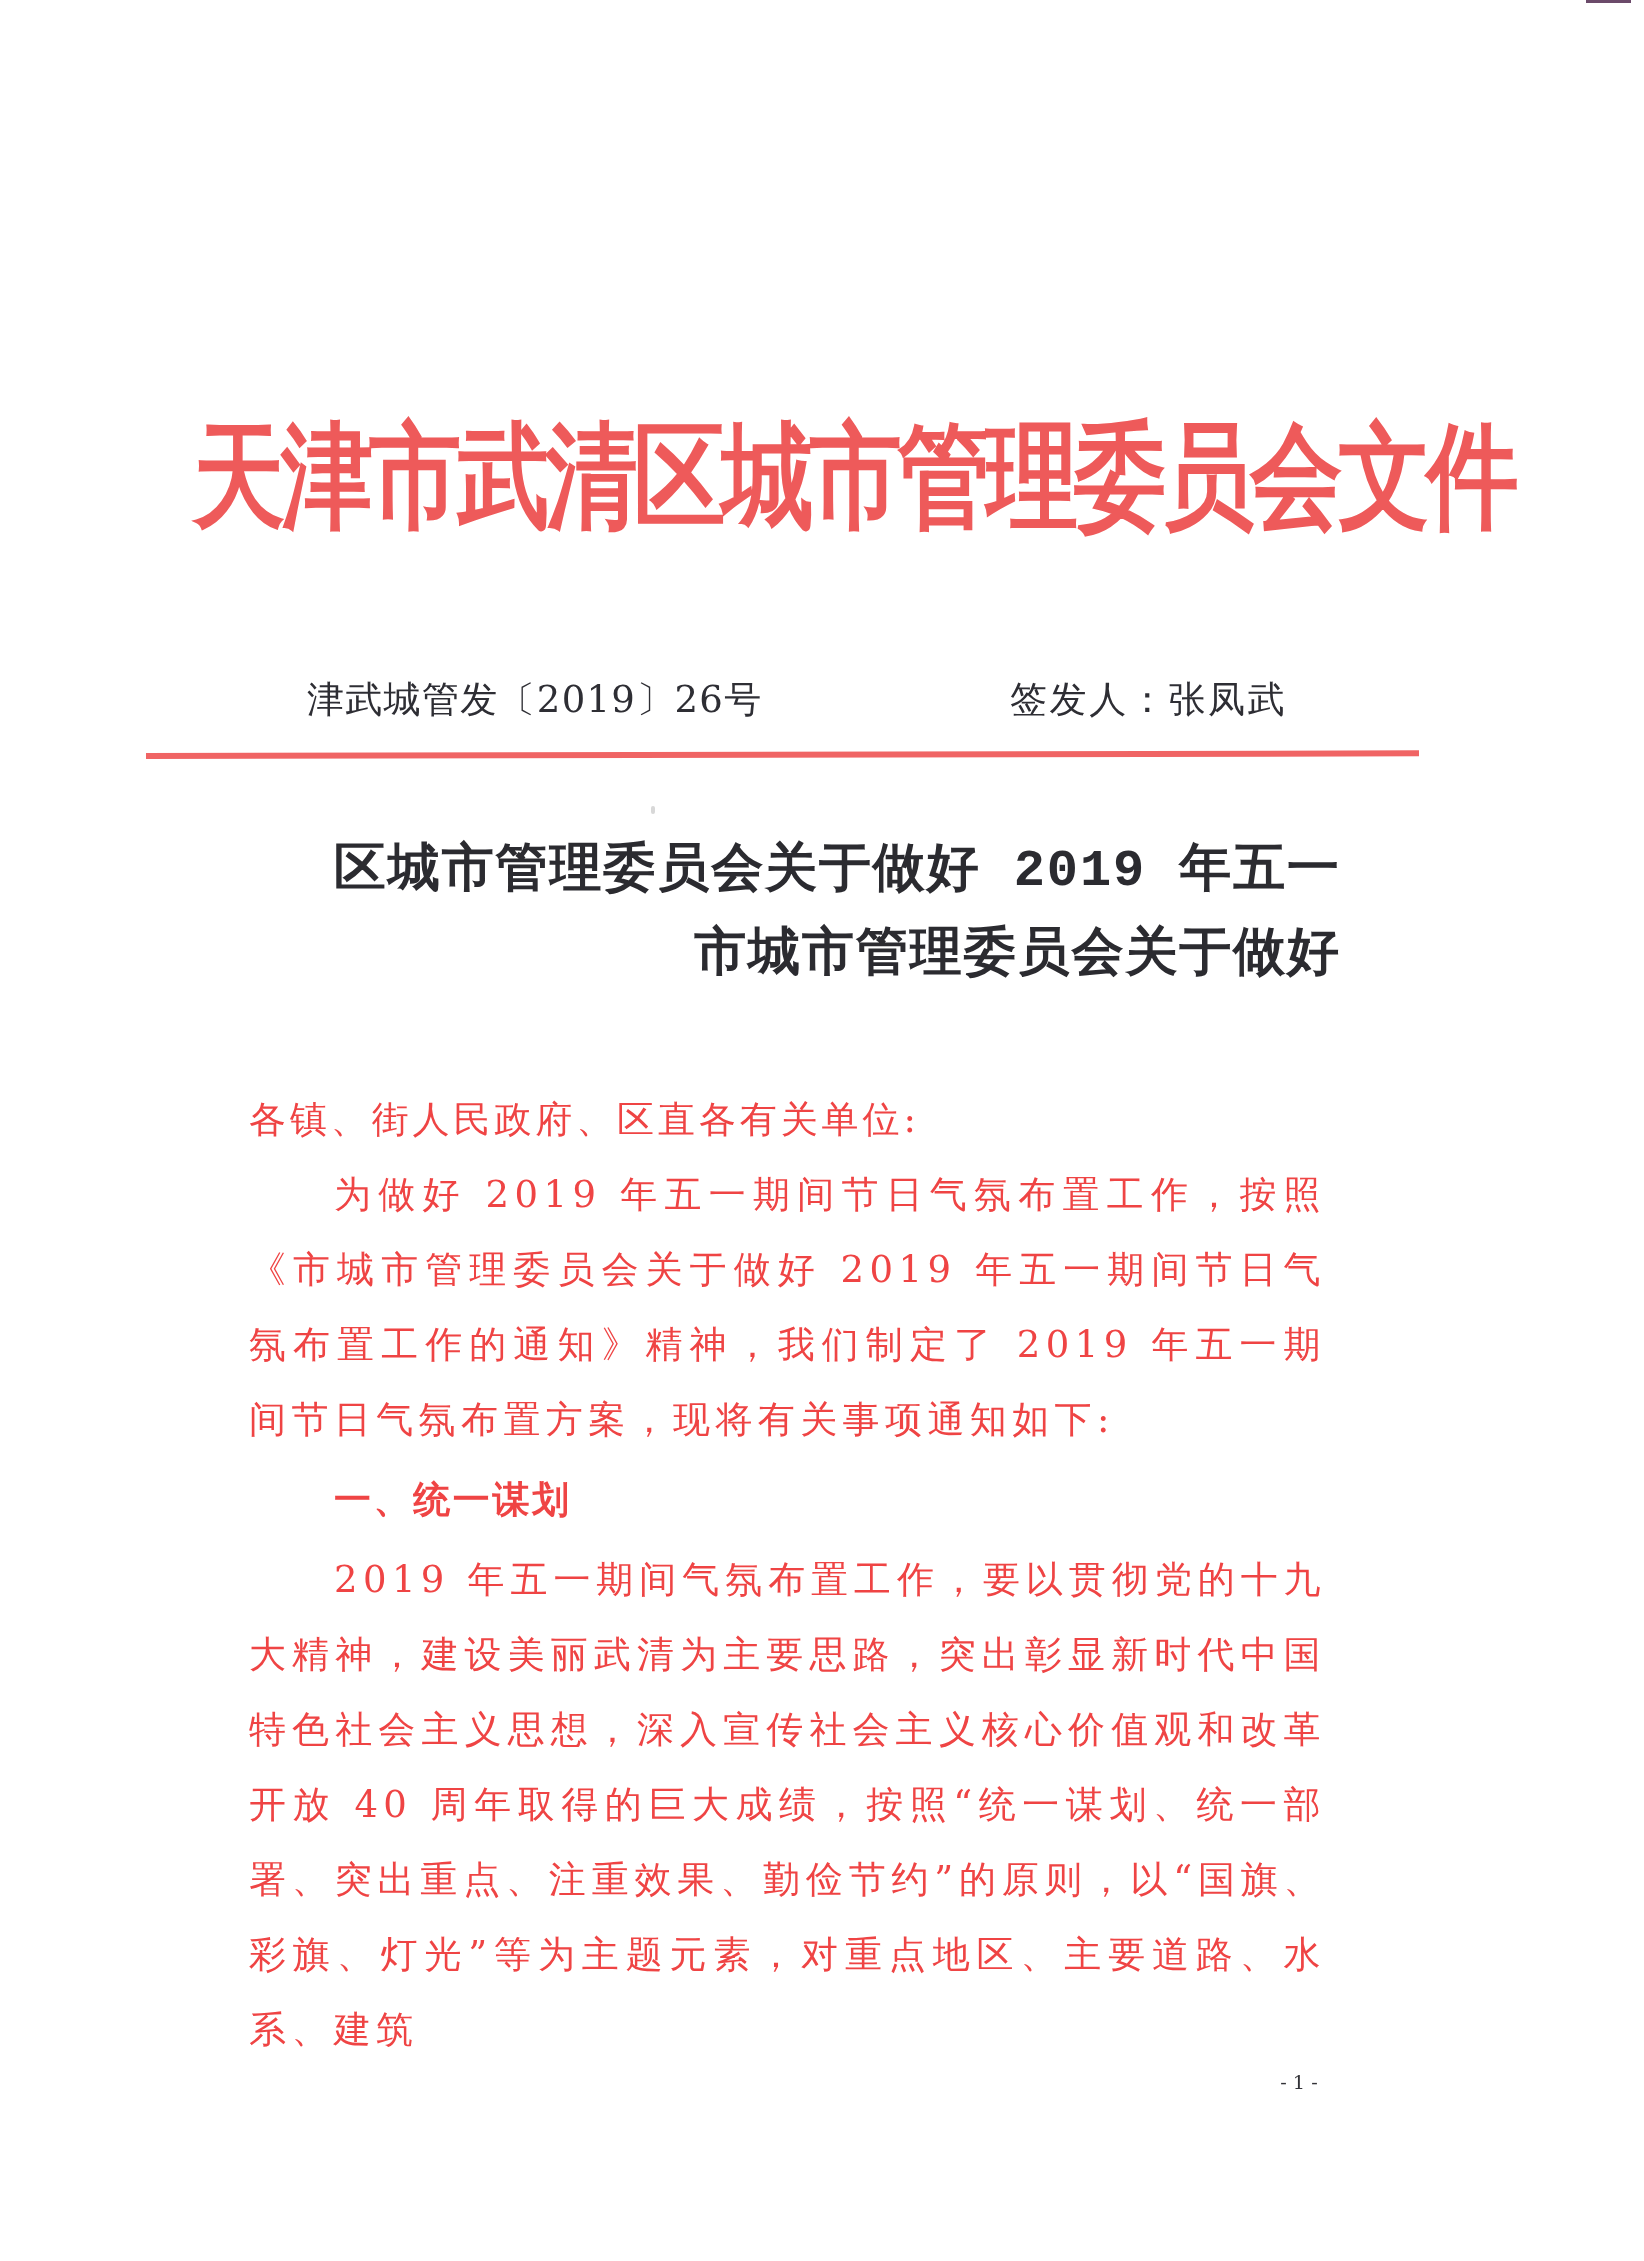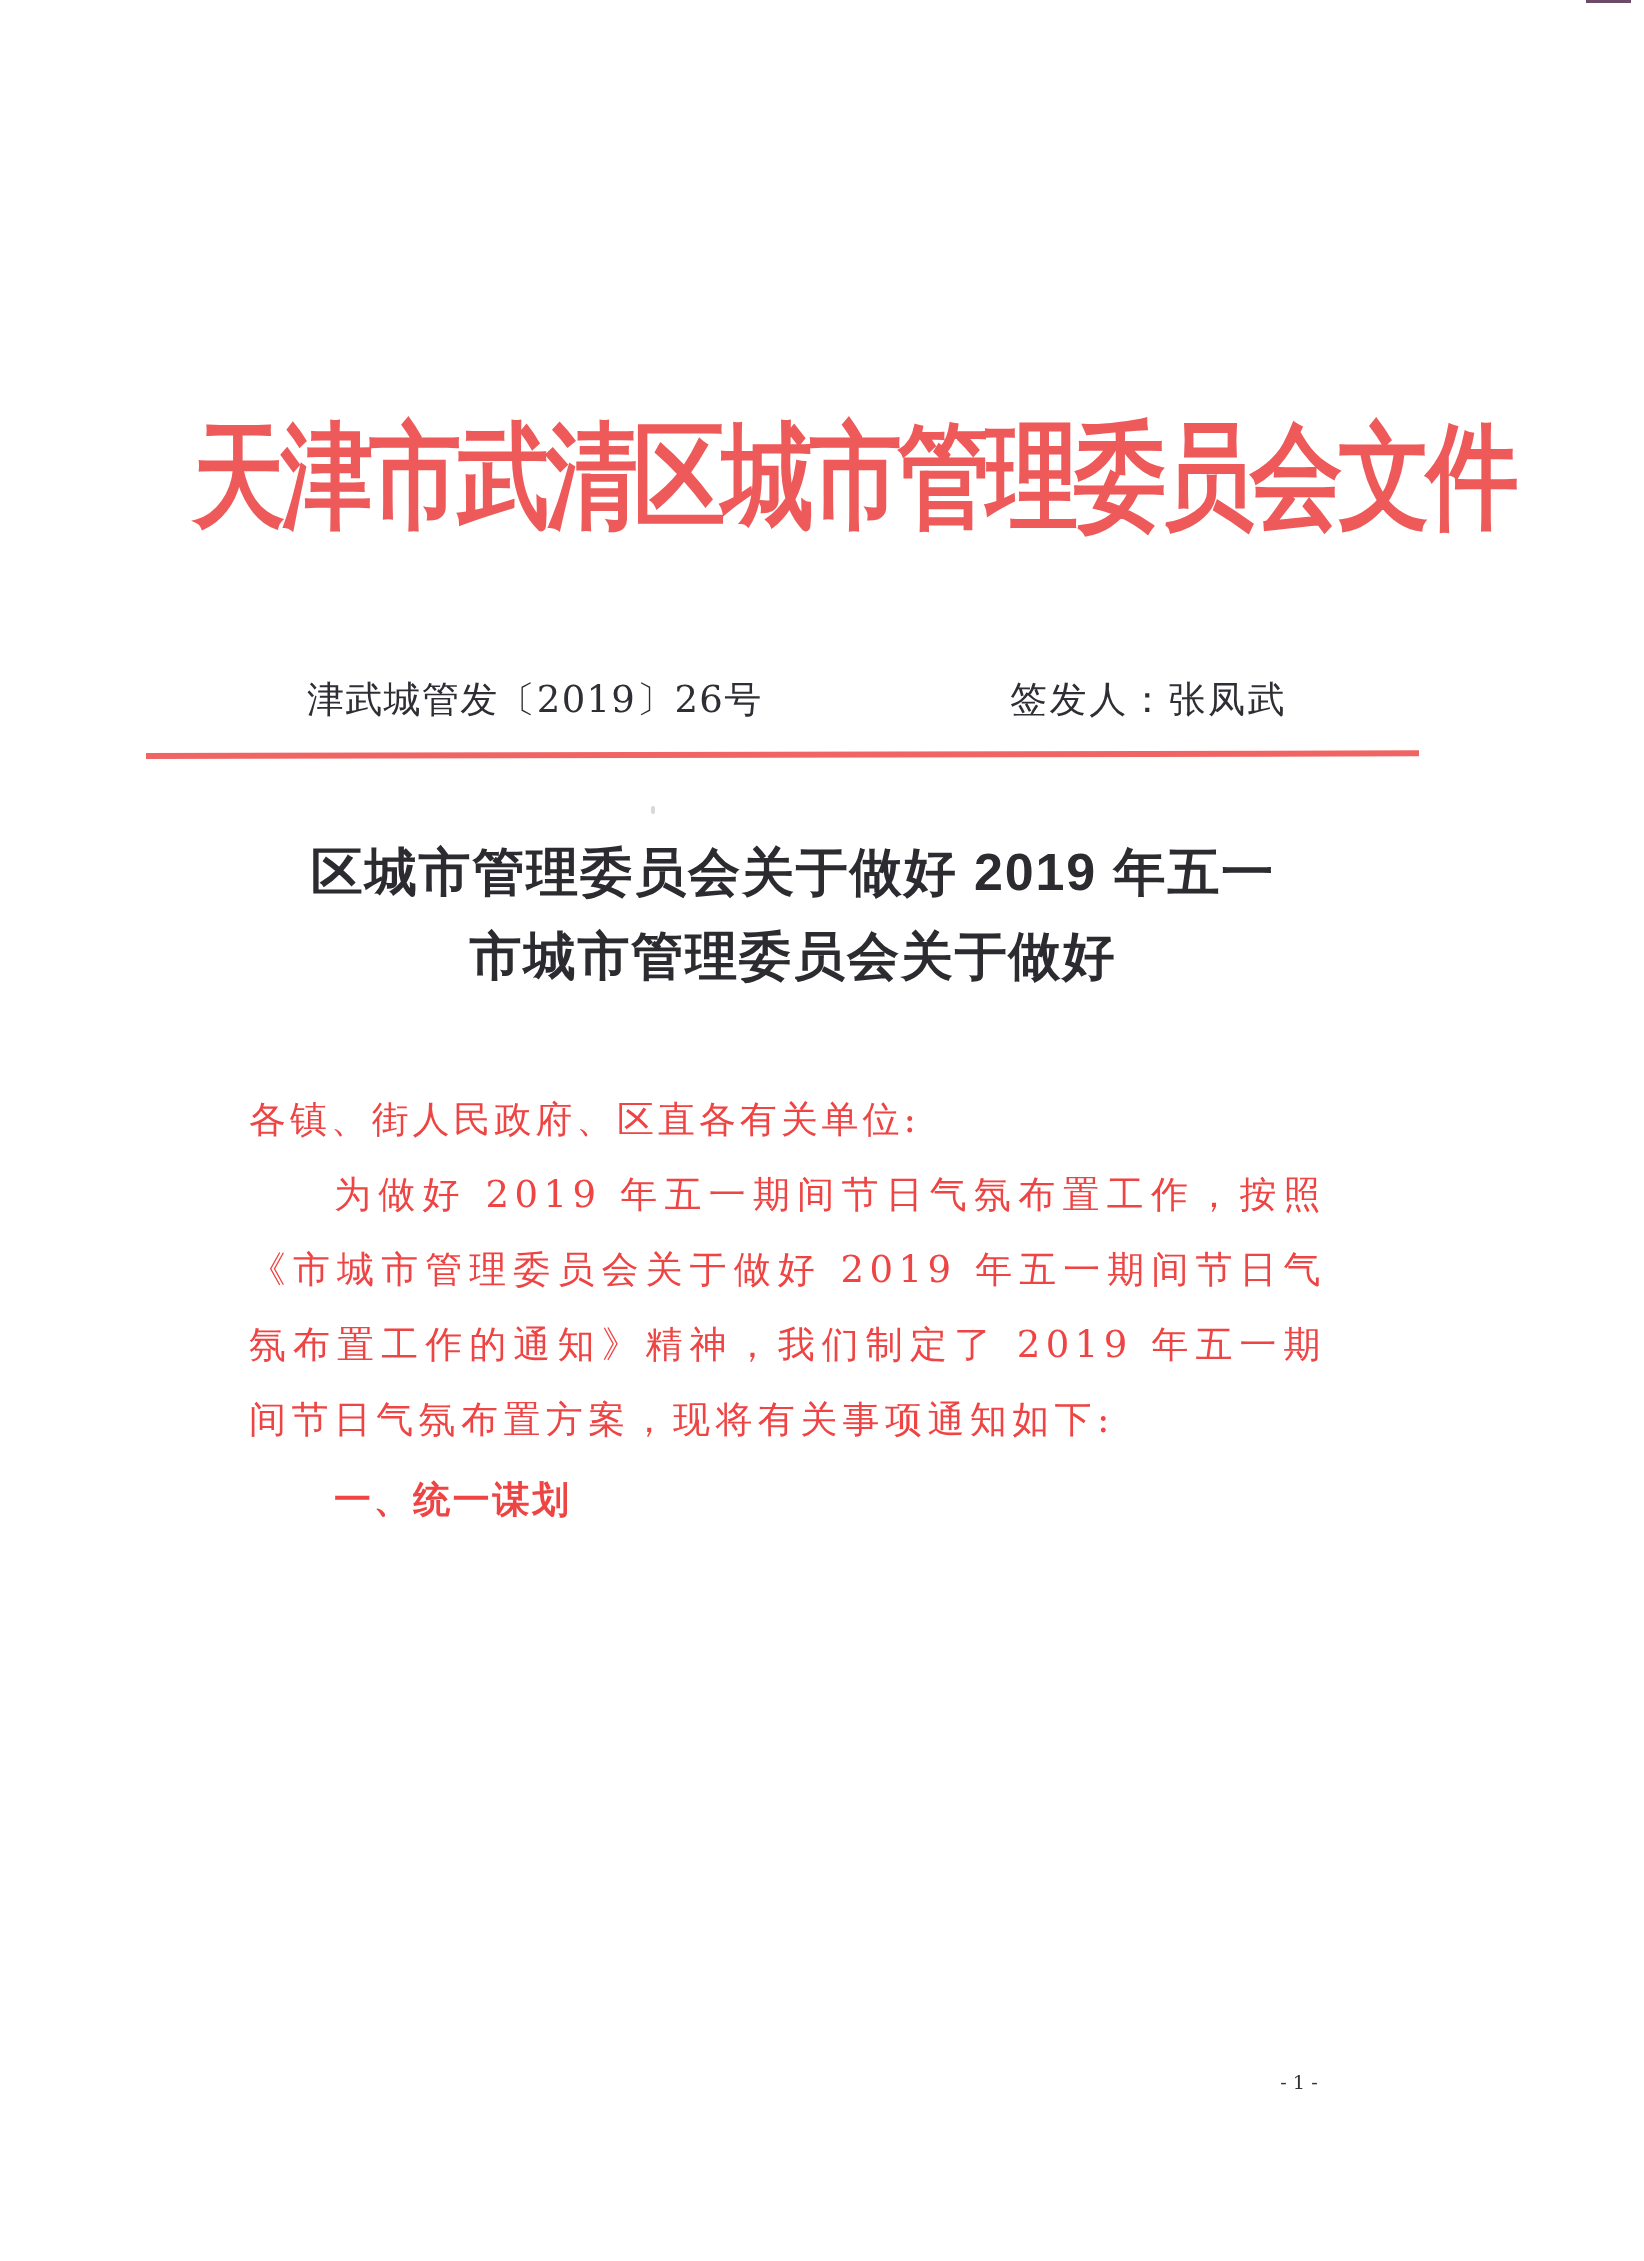--- a/index.html
+++ b/index.html
@@ -89,12 +89,12 @@
       left: 245px;
       top: 830px;
       width: 1096px;
-      font-family: Liberation Sans, sans-serif;
+      font-family: Liberation Mono, monospace;
       font-weight: bold;
       font-size: 52px;
       line-height: 84px;
       color: #2b2b30;
-      text-align: center;
+      text-align: right;
     }
     .doc-title .tline {
       display: block;

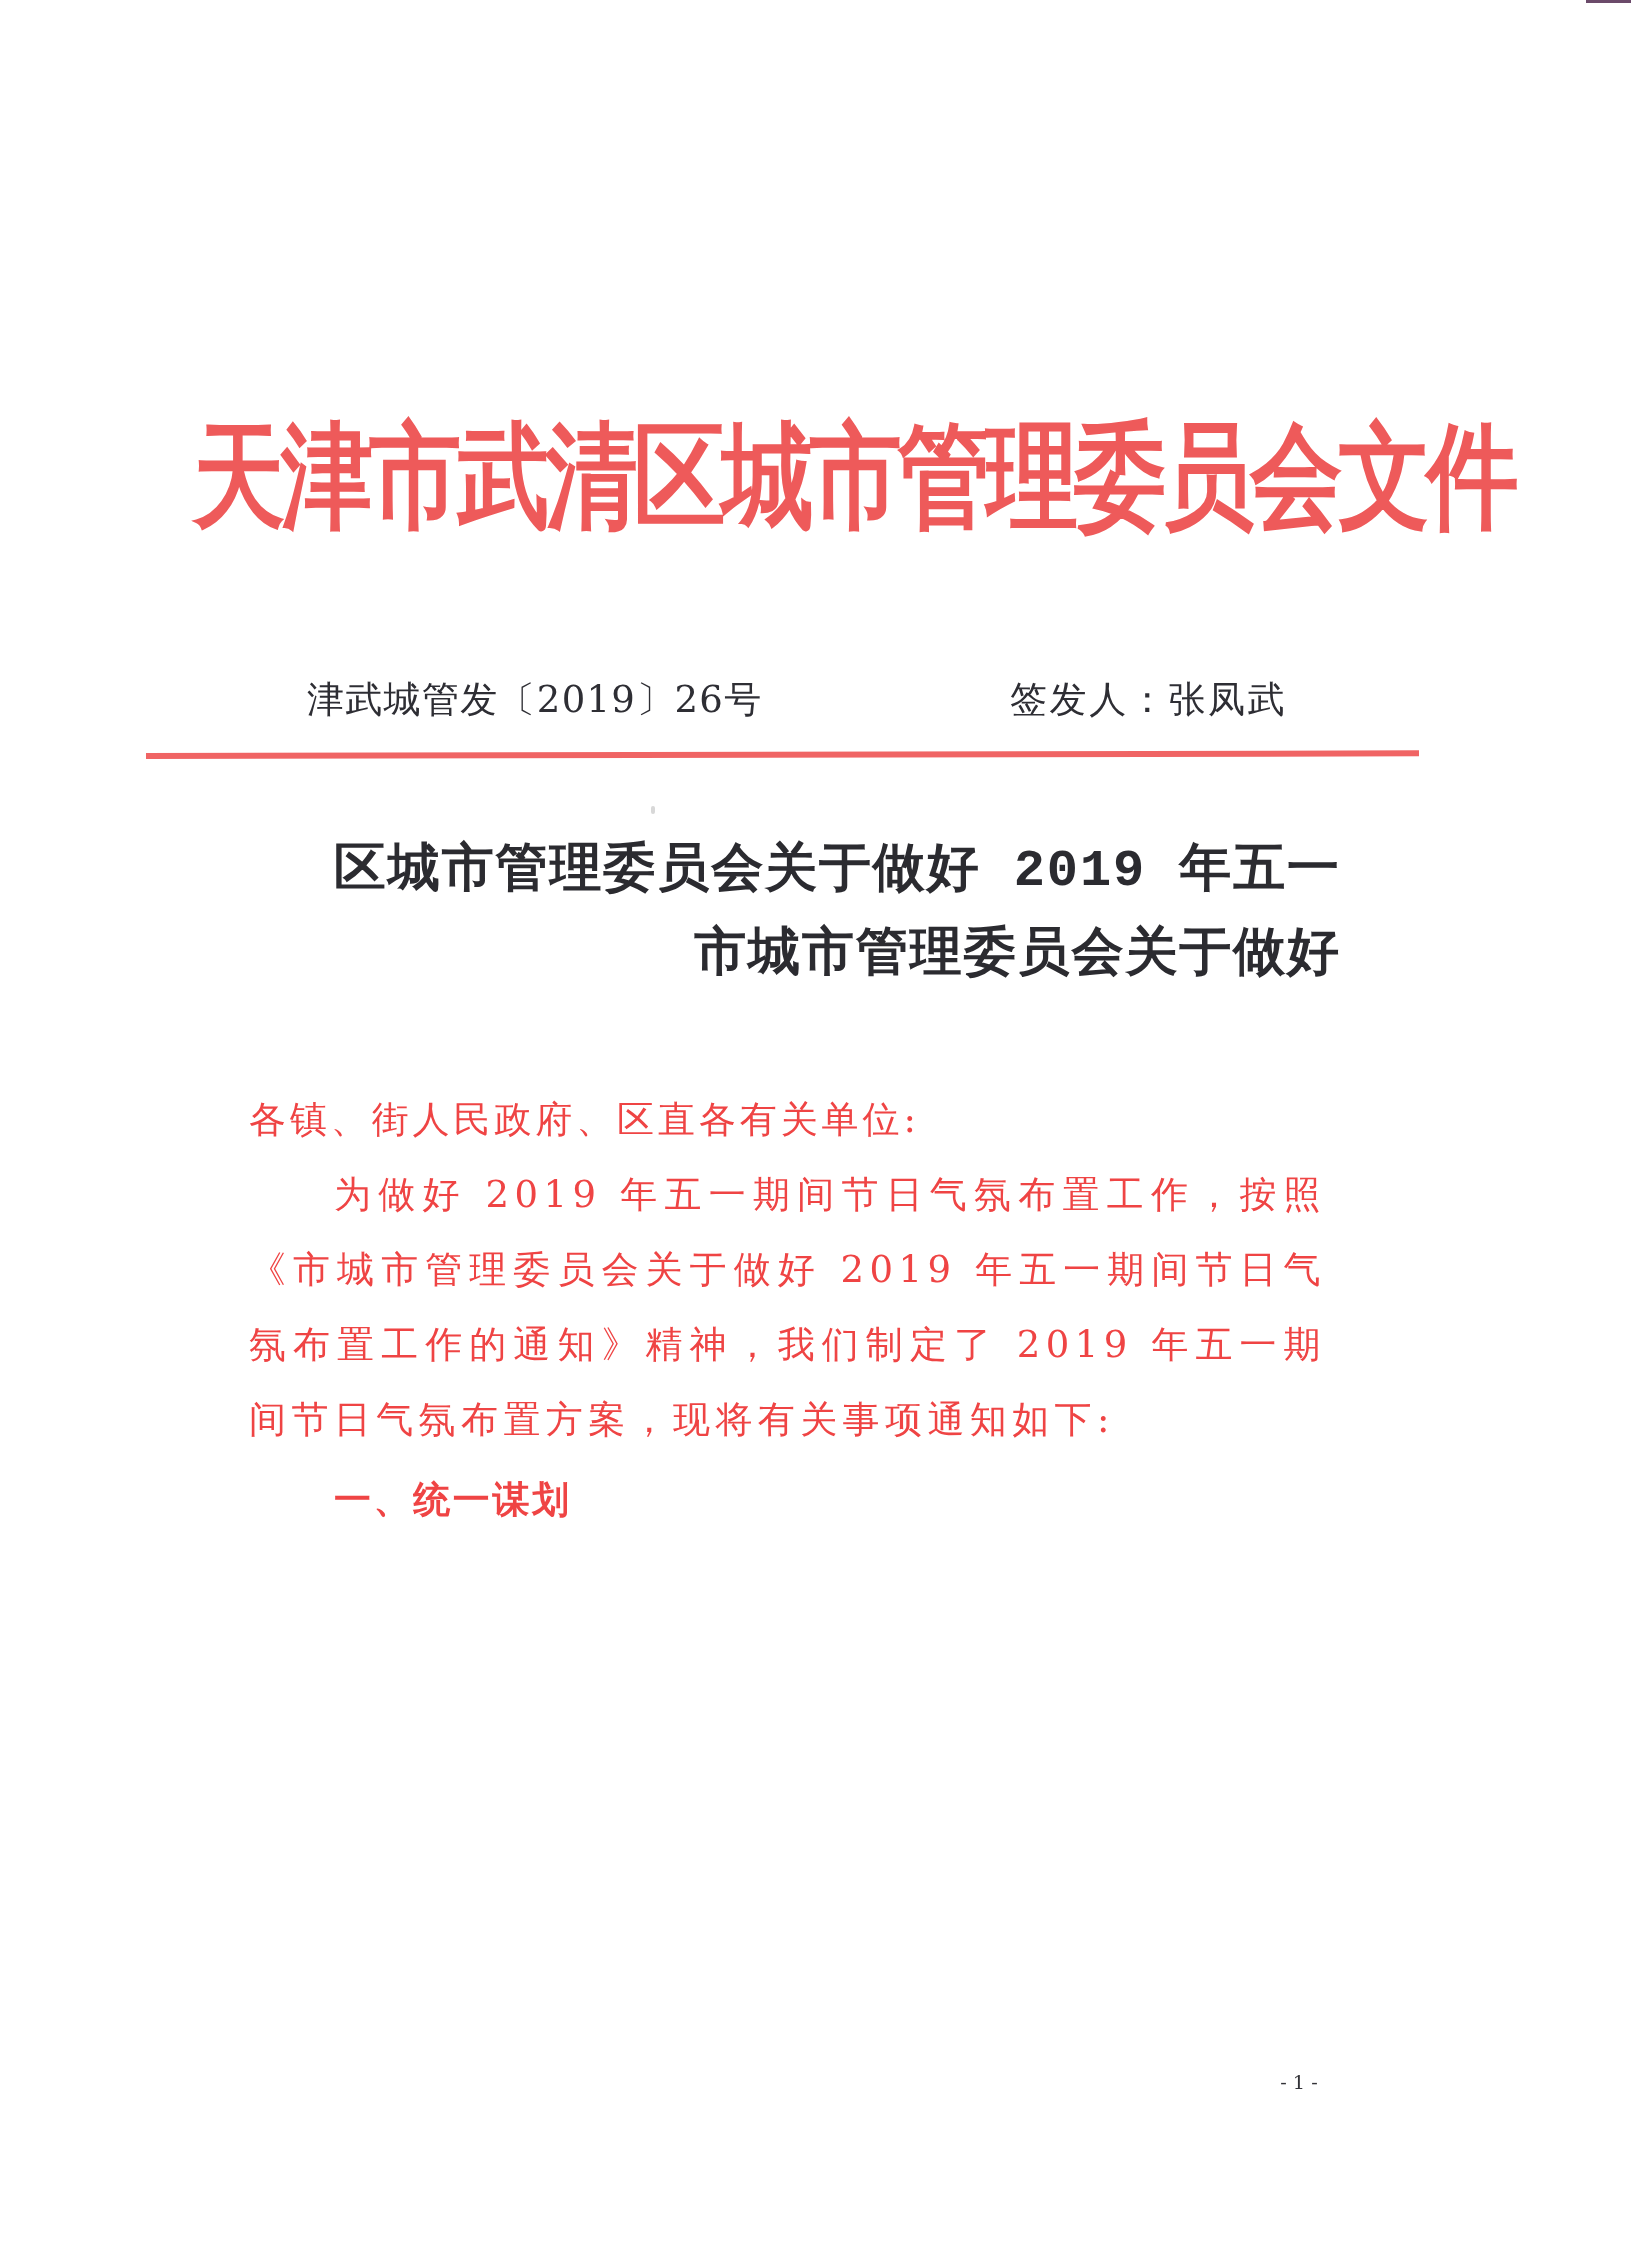--- a/index.html
+++ b/index.html
@@ -182,6 +182,7 @@
     <p class="salutation">各镇、街人民政府、区直各有关单位:</p>
     <p class="para">为做好 2019 年五一期间节日气氛布置工作，按照《市城市管理委员会关于做好 2019 年五一期间节日气氛布置工作的通知》精神，我们制定了 2019 年五一期间节日气氛布置方案，现将有关事项通知如下:</p>
     <p class="section-heading">一、统一谋划</p>
+    <p class="para">2019 年五一期间气氛布置工作，要以贯彻党的十九大精神，建设美丽武清为主要思路，突出彰显新时代中国特色社会主义思想，深入宣传社会主义核心价值观和改革开放 40 周年取得的巨大成绩，按照“统一谋划、统一部署、突出重点、注重效果、勤俭节约”的原则，以“国旗、彩旗、灯光”等为主题元素，对重点地区、主要道路、水系、建筑</p>
   </div>
 
   <div class="page-number">- 1 -</div>

